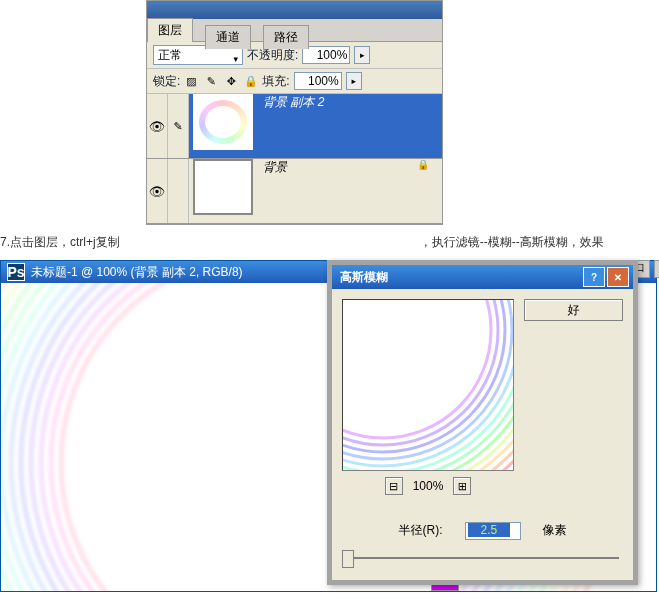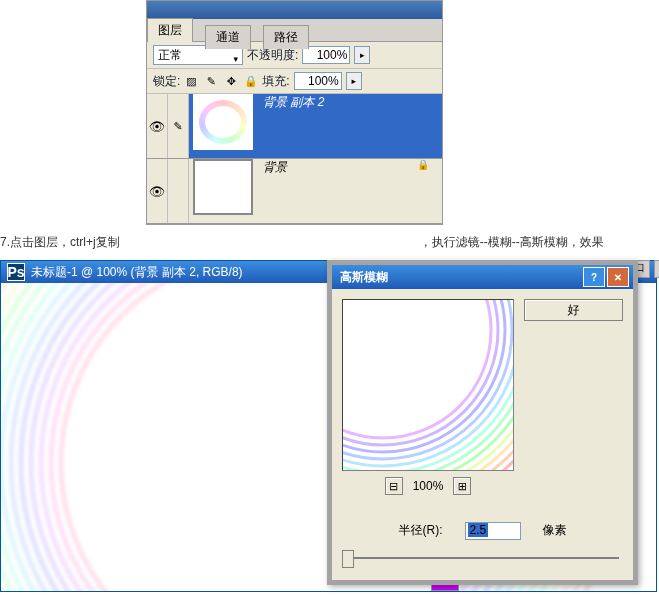--- a/index.html
+++ b/index.html
@@ -56,7 +56,7 @@
 .zoom-btn{width:16px;height:16px;border:1px solid #808080;background:#ece9d8;display:flex;align-items:center;justify-content:center;font-size:11px;box-shadow:inset 1px 1px 0 #fff}
 .radius-row{display:flex;align-items:flex-start;justify-content:center;gap:22px;margin-top:17px}
 .radius-input{width:50px;height:16px;border:1px solid #7f9db9;background:#fff;color:#000;padding:0 2px}
-.radius-input span{background:#3169c6;color:#000000;padding:0 2px}
+.radius-input span{background:#3169c6;color:#bef264;padding:0 13px}
 .slider-row{margin-top:10px;padding:0 14px;position:relative;height:16px}
 .slider-track{height:2px;background:#808080;position:relative;top:7px}
 .slider-thumb{position:absolute;width:10px;height:16px;background:#ece9d8;border:1px solid #808080;top:0;left:10px}

